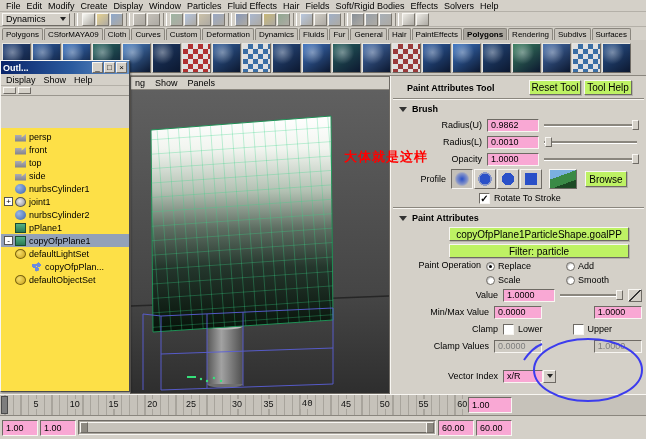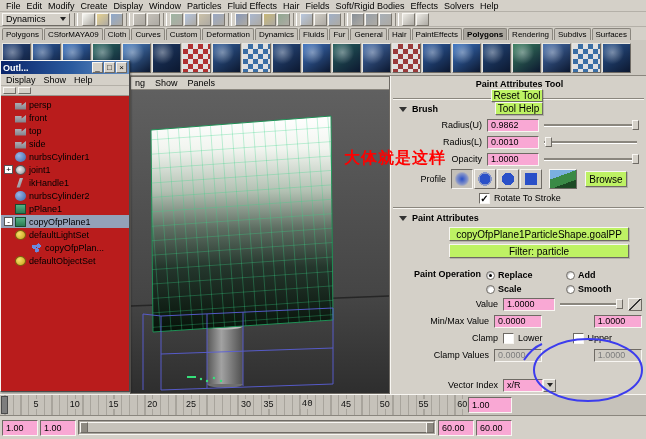--- a/index.html
+++ b/index.html
@@ -50,7 +50,7 @@
   
   .toolpanel{position:absolute;left:390px;top:76px;width:256px;height:318px;background:#d4d0c8;z-index:1;
              border-left:1px solid #f8f6f2;box-shadow:-1px 0 0 #6e6a64;padding-top:3px;}
-  .tp-head{display:flex;align-items:center;height:17px;padding:0 14px;flex-direction:column;}
+  .tp-head{display:flex;align-items:center;height:17px;padding:0 14px;}
   .tp-title{flex:1;font-weight:bold;padding-left:2px;white-space:nowrap;}
   .btn{display:inline-flex;align-items:center;justify-content:center;background:#bef264;font-size:10px;
        border:1px solid;border-color:#f8f6f2 #6e6a64 #6e6a64 #f8f6f2;box-shadow:1px 1px 0 rgba(0,0,0,0.15);

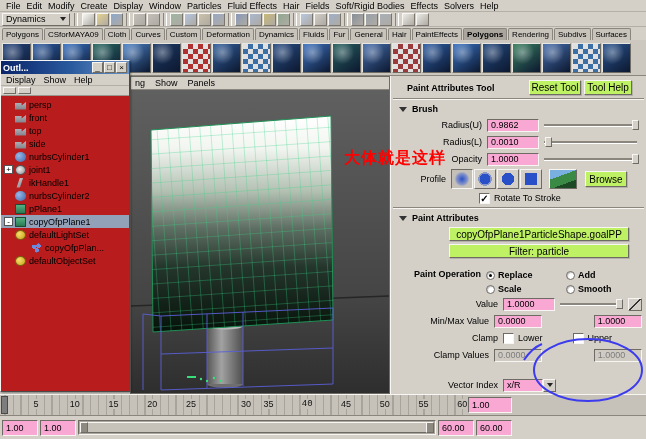--- a/index.html
+++ b/index.html
@@ -111,7 +111,7 @@
   .omi{padding:0 3px;white-space:nowrap;}
   .otools{height:10px;display:flex;gap:2px;padding:1px 2px;border-bottom:1px solid #9a968e;}
   .otb{width:13px;height:7px;}
-  .otree{flex:1;background:#b91c1c;overflow:hidden;padding-top:2px;}
+  .otree{flex:1;background:#fde047;overflow:hidden;padding-top:2px;margin-top:32px;}
   .trow{display:flex;align-items:center;height:13px;padding-left:3px;white-space:nowrap;}
   .trow.child{padding-left:19px;}
   .trow.selected{background:#93a1b8;}

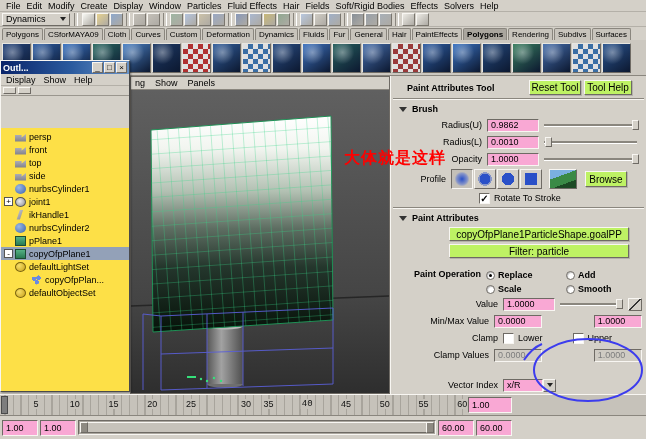--- a/index.html
+++ b/index.html
@@ -152,7 +152,7 @@
   .rhandle.l{left:1px;} .rhandle.r{right:1px;}
 
   
-  .anno{position:absolute;left:344px;top:148px;z-index:60;font-size:16px;font-weight:bold;color:#ff0000;letter-spacing:1px;}
+  .anno{position:absolute;left:344px;top:148px;z-index:60;font-size:13px;font-weight:bold;color:#ff0000;letter-spacing:1px;}
   .brushanno{position:absolute;left:518px;top:330px;z-index:60;pointer-events:none;}
 </style>
 </head>

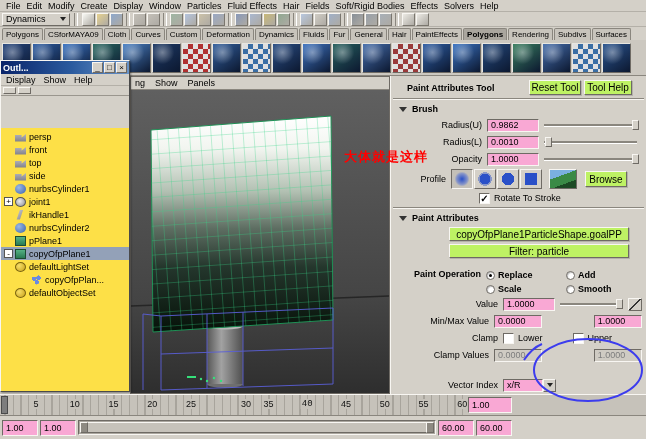--- a/index.html
+++ b/index.html
@@ -514,11 +514,6 @@
           <span class="tlab">joint1</span>
         </div>
 
-        <div class="trow ic-ikhandle no-exp">
-          <span class="texp"></span>
-          <span class="tico"></span>
-          <span class="tlab">ikHandle1</span>
-        </div>
 
         <div class="trow ic-nurbs no-exp">
           <span class="texp"></span>

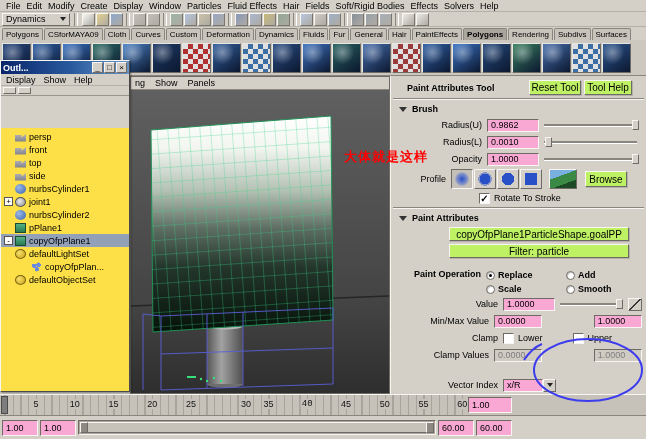--- a/index.html
+++ b/index.html
@@ -85,7 +85,7 @@
   .chk{width:11px;height:11px;background:#fff;border:1px solid;border-color:#6e6a64 #f8f6f2 #f8f6f2 #6e6a64;
        font-size:10px;font-weight:bold;line-height:9px;text-align:center;margin-right:4px;}
   .wideb{margin-left:58px;width:180px;height:14px;}
-  .oprow{display:flex;margin-top:10px;font-weight:bold;}
+  .oprow{display:flex;margin-top:1px;}
   .opgrid{display:grid;grid-template-columns:80px 80px;row-gap:2px;}
   .op{display:flex;align-items:center;height:12px;}
   .radio{width:9px;height:9px;border-radius:50%;border:1px solid #6e6a64;background:#fff;

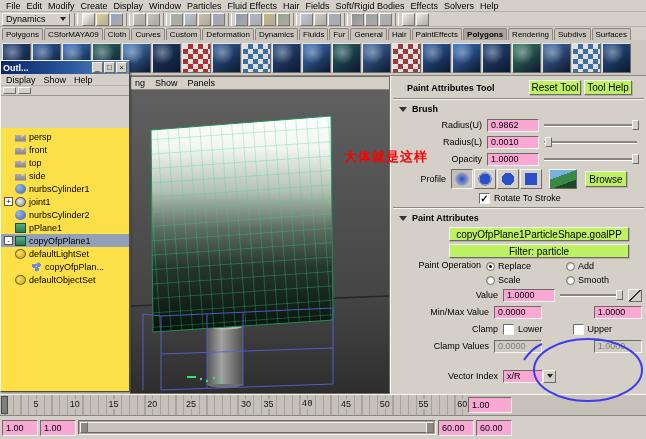--- a/index.html
+++ b/index.html
@@ -560,7 +560,7 @@
         <span class="tick-label" style="left: 113.5px;">15</span>
         <span class="tick-label" style="left: 152.25px;">20</span>
         <span class="tick-label" style="left: 191px;">25</span>
-        <span class="tick-label" style="left: 246px; text-align: center;">30</span>
+        <span class="tick-label" style="left: 237px; text-align: center;">30</span>
         <span class="tick-label" style="left: 268.5px;">35</span>
         <span class="tick-label" style="left: 307.25px; font-family: Liberation Mono, monospace;">40</span>
         <span class="tick-label" style="left: 346px;">45</span>

